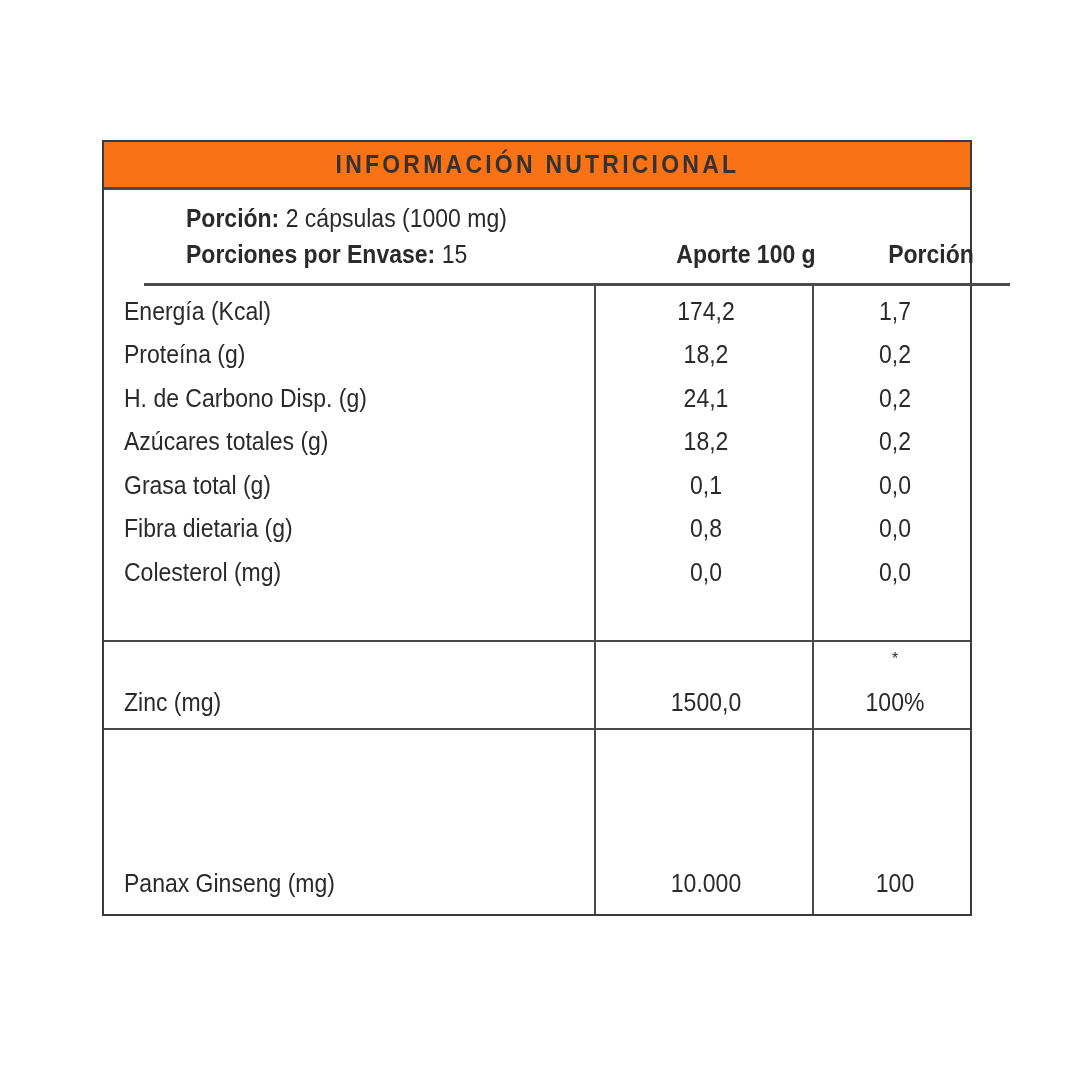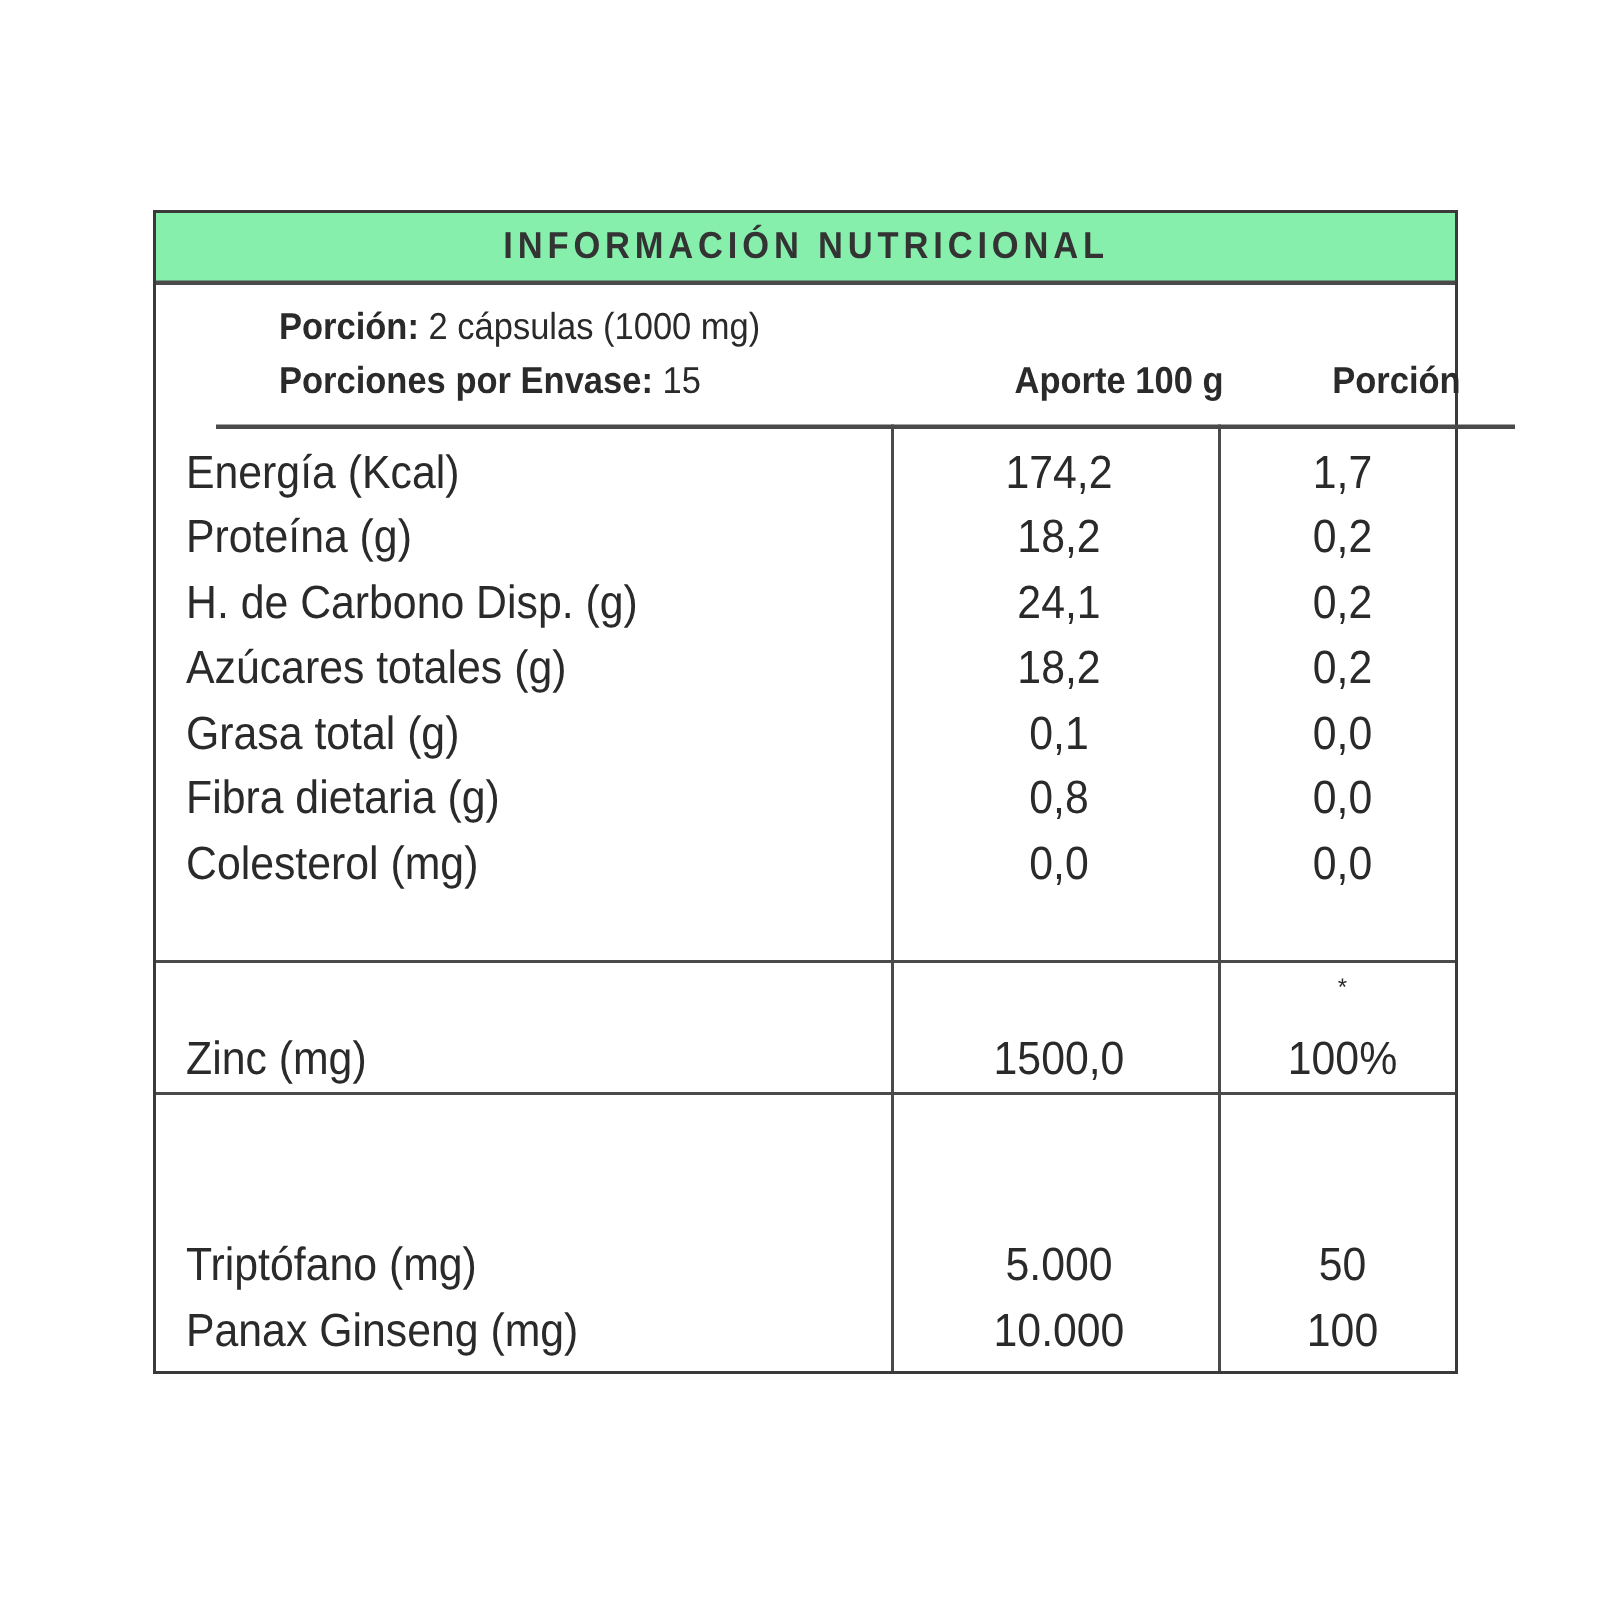--- a/index.html
+++ b/index.html
@@ -30,7 +30,7 @@
       top: 0;
       width: 866px;
       height: 45px;
-      background: #86efac;
+      background: #f97316;
       border-bottom: 3px solid #4a4a4a;
       display: flex;
       align-items: center;

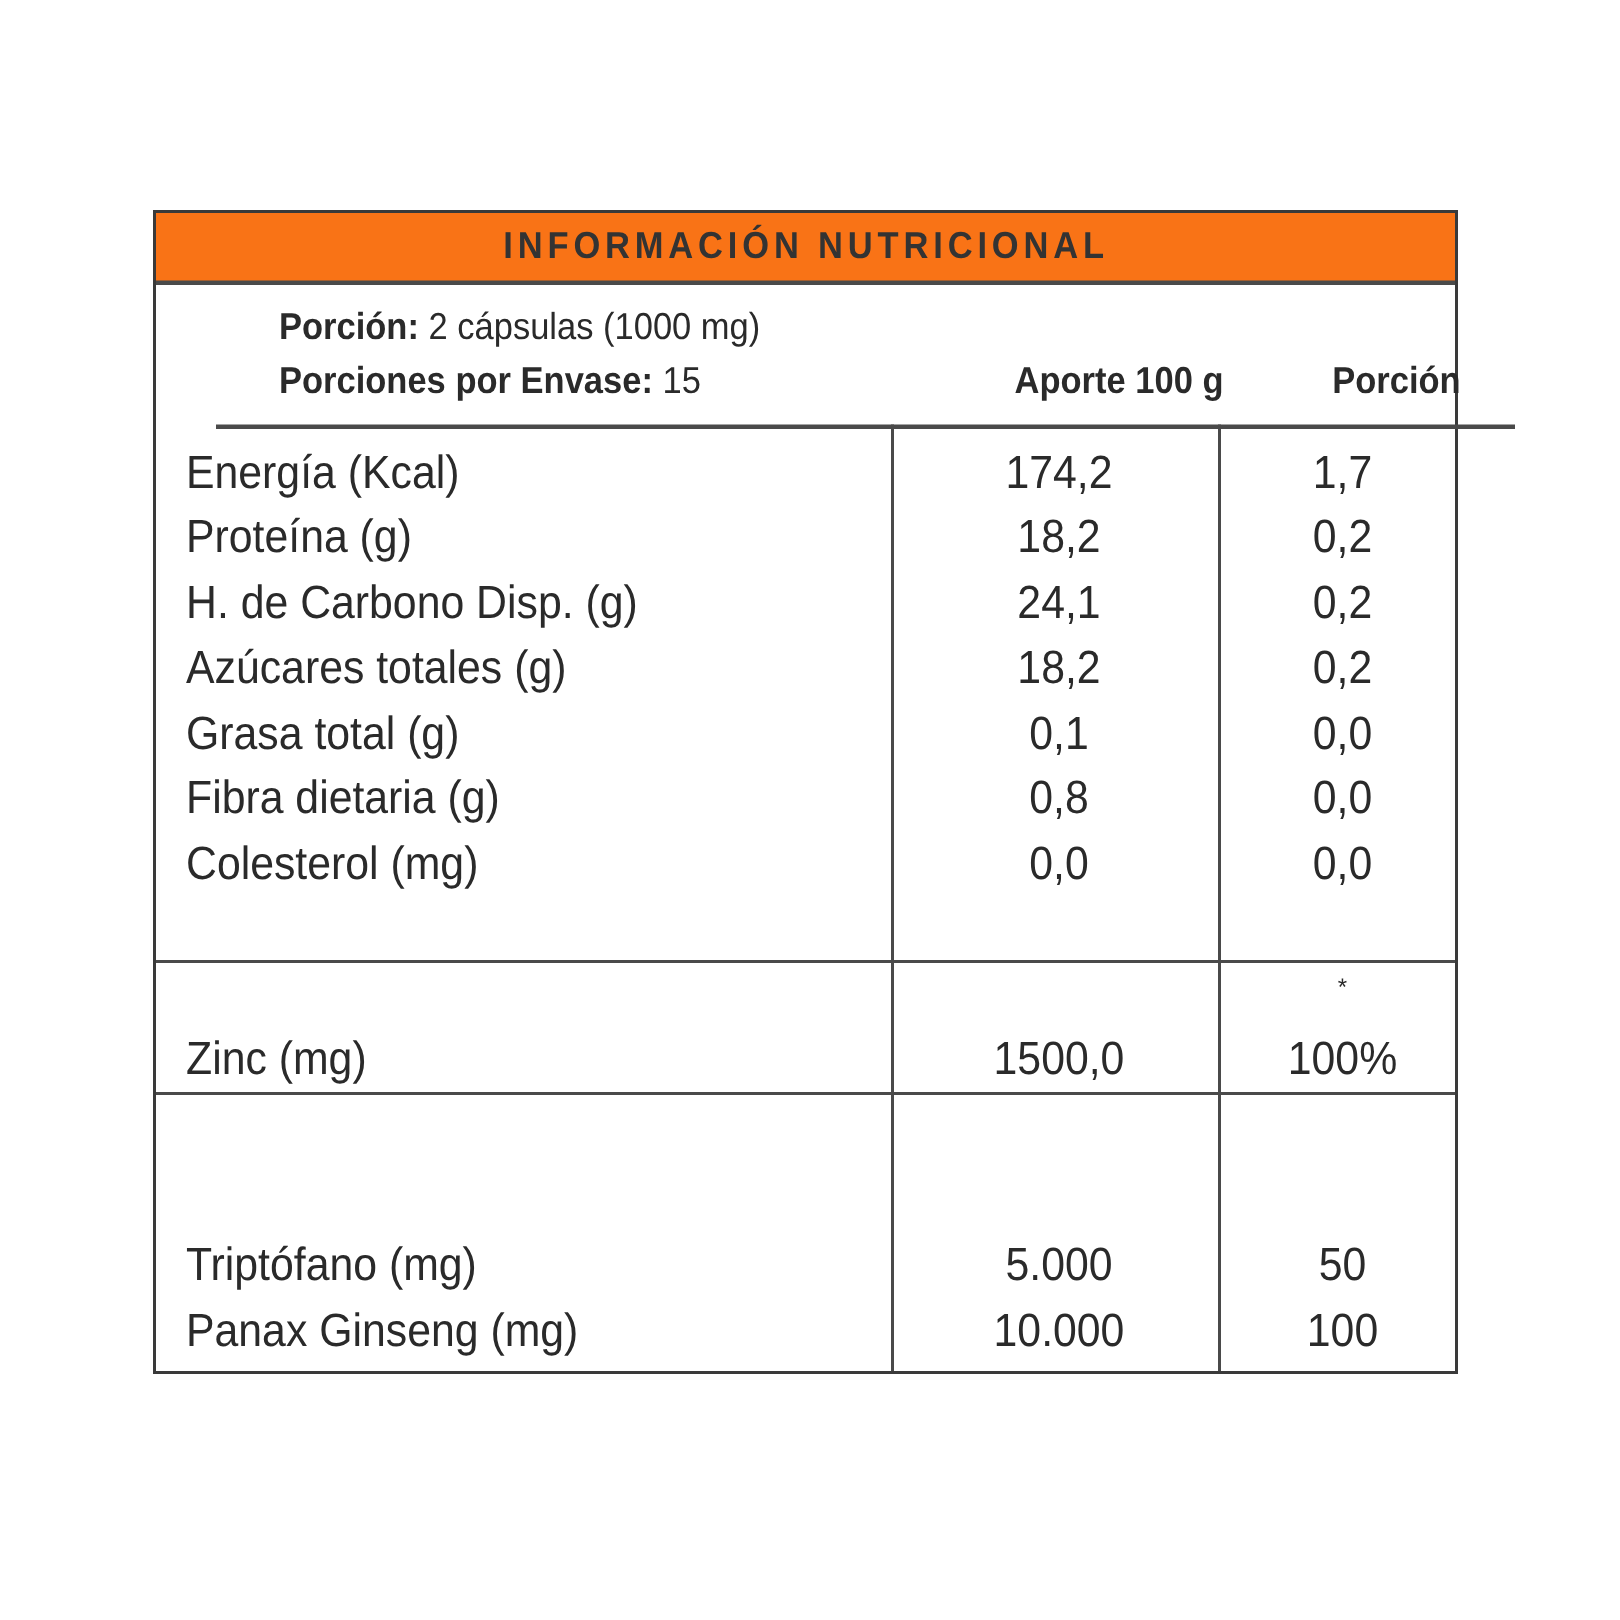--- a/index.html
+++ b/index.html
@@ -101,7 +101,7 @@
       left: 0;
       width: 866px;
       height: 43px;
-      font-size: 31px;
+      font-size: 25px;
     }
     .row .name {
       position: absolute;

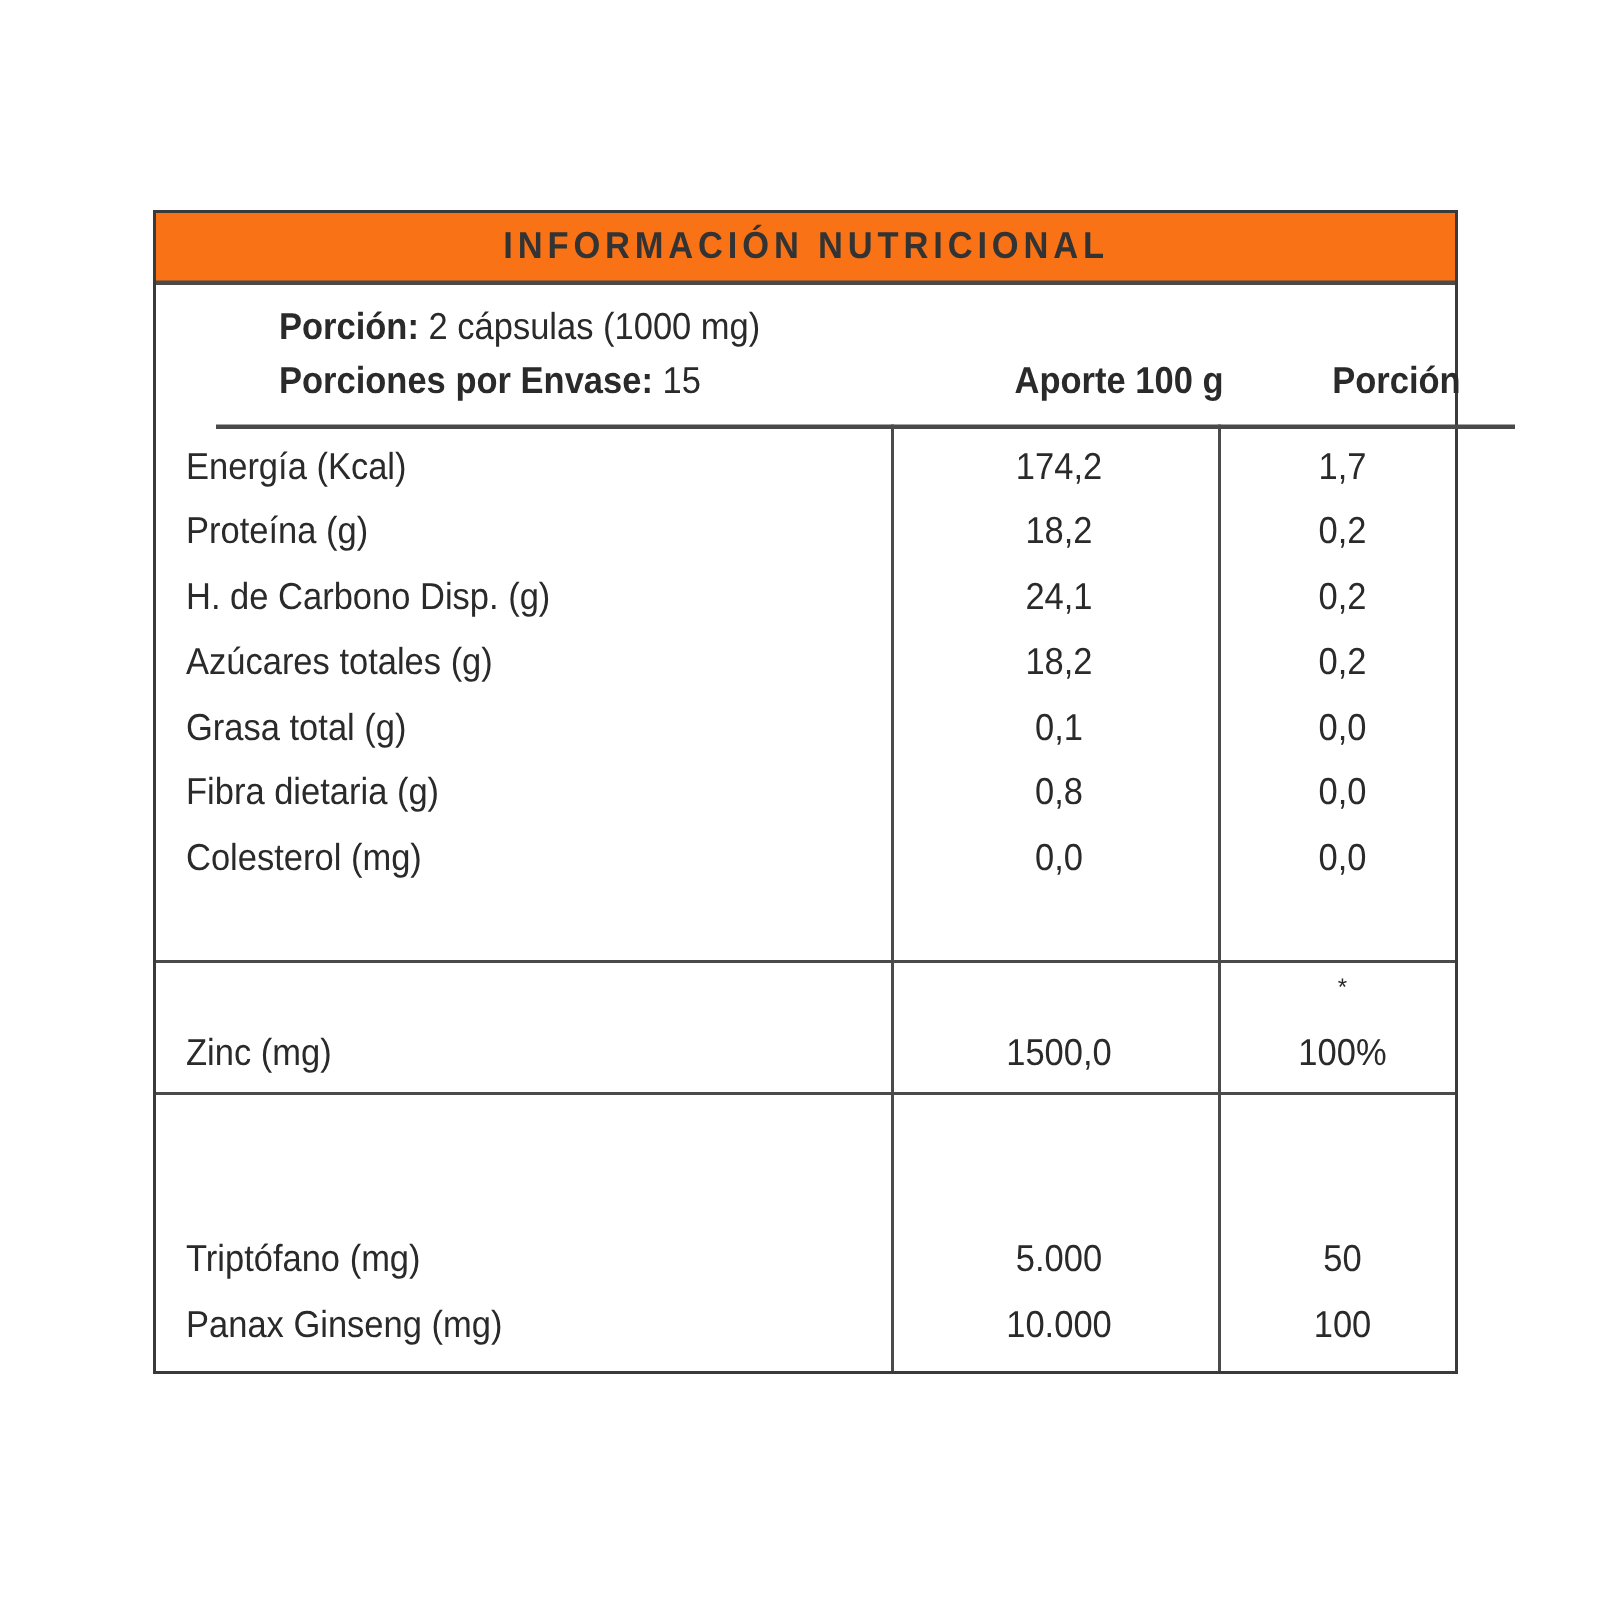--- a/index.html
+++ b/index.html
@@ -206,11 +206,6 @@
 
   <div class="hrule h2"></div>
 
-  <div class="row" style="top:677px">
-    <span class="name">Triptófano (mg)</span>
-    <span class="v100">5.000</span>
-    <span class="vpor">50</span>
-  </div>
   <div class="row" style="top:721px">
     <span class="name">Panax Ginseng (mg)</span>
     <span class="v100">10.000</span>

